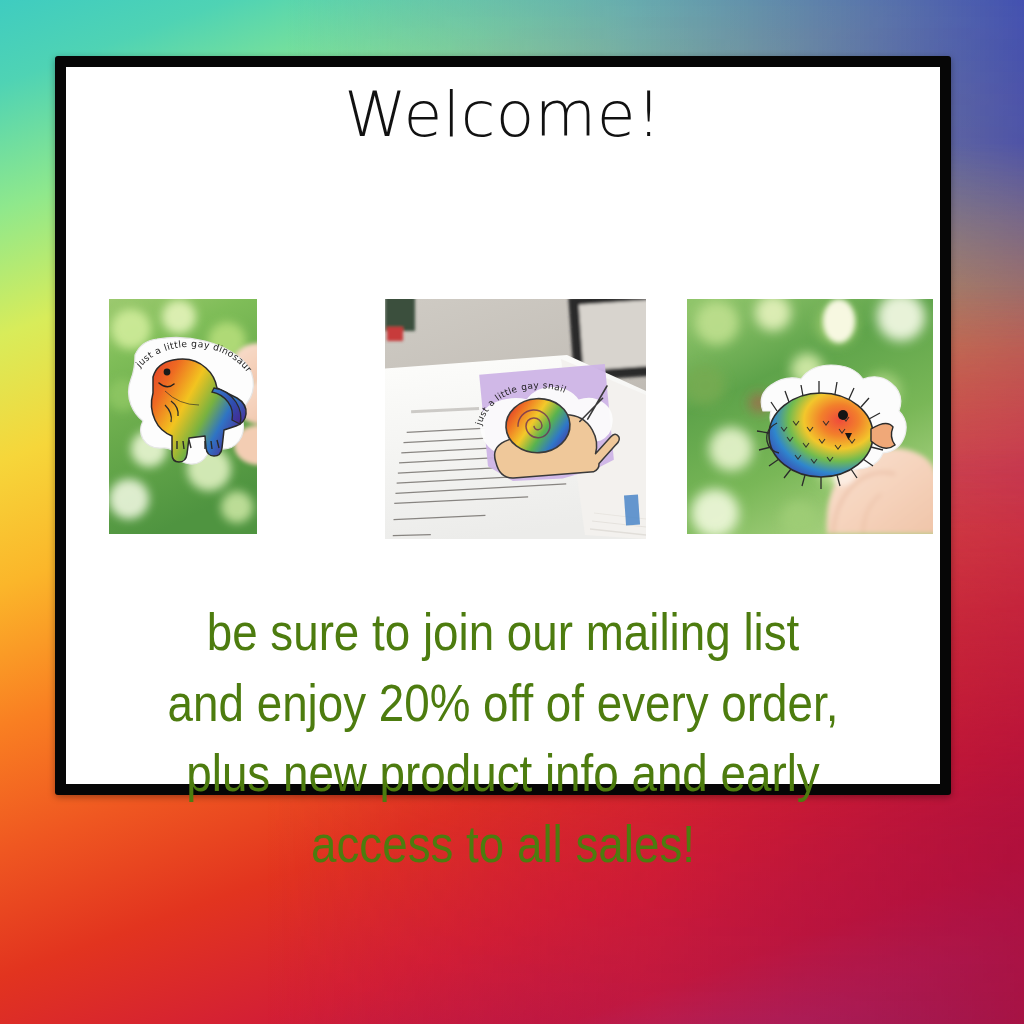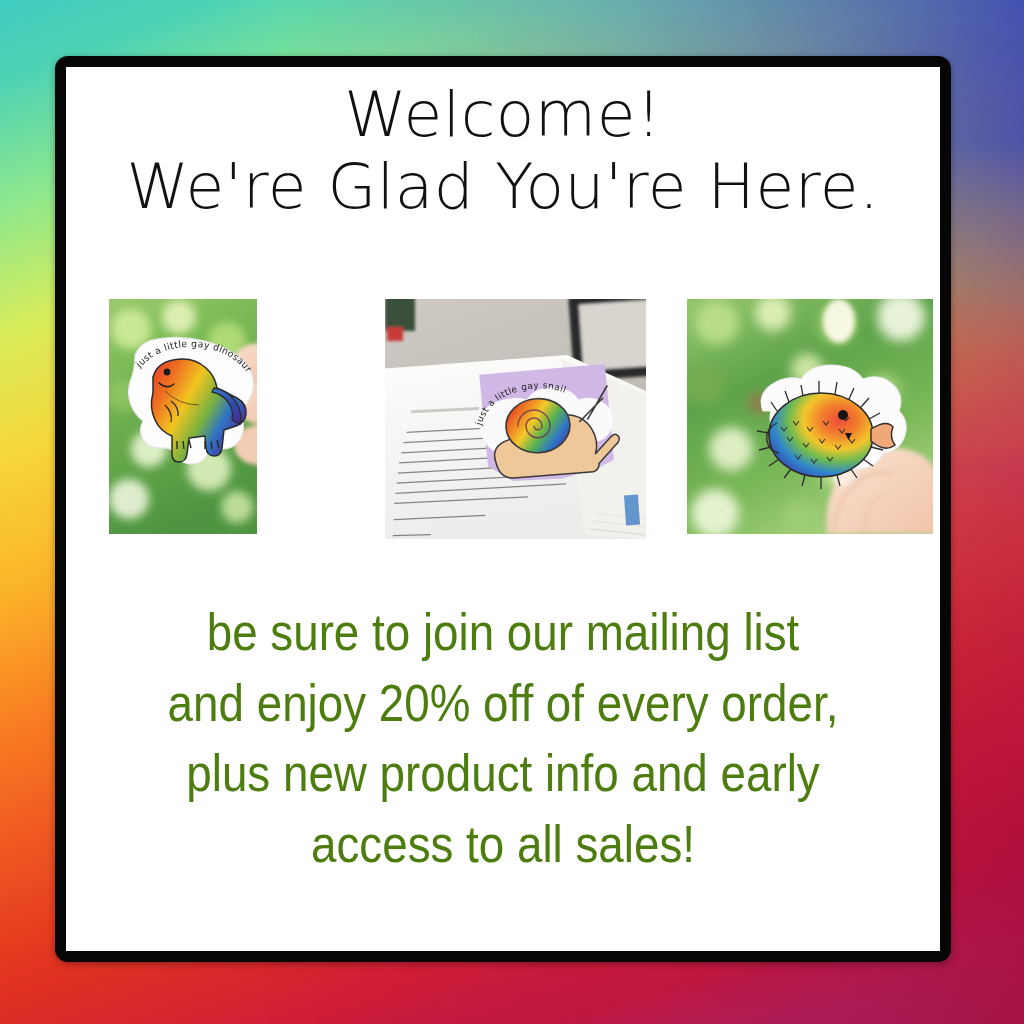--- a/index.html
+++ b/index.html
@@ -82,9 +82,9 @@
     left: 55px;
     top: 56px;
     width: 896px;
-    height: 906px;
+    height: 739px;
     background: #060606;
-    border-radius: 13px;
+    border-radius: 3px;
     box-sizing: border-box;
     padding: 11px;
     box-shadow: 0 2px 7px rgba(0,0,0,0.35);

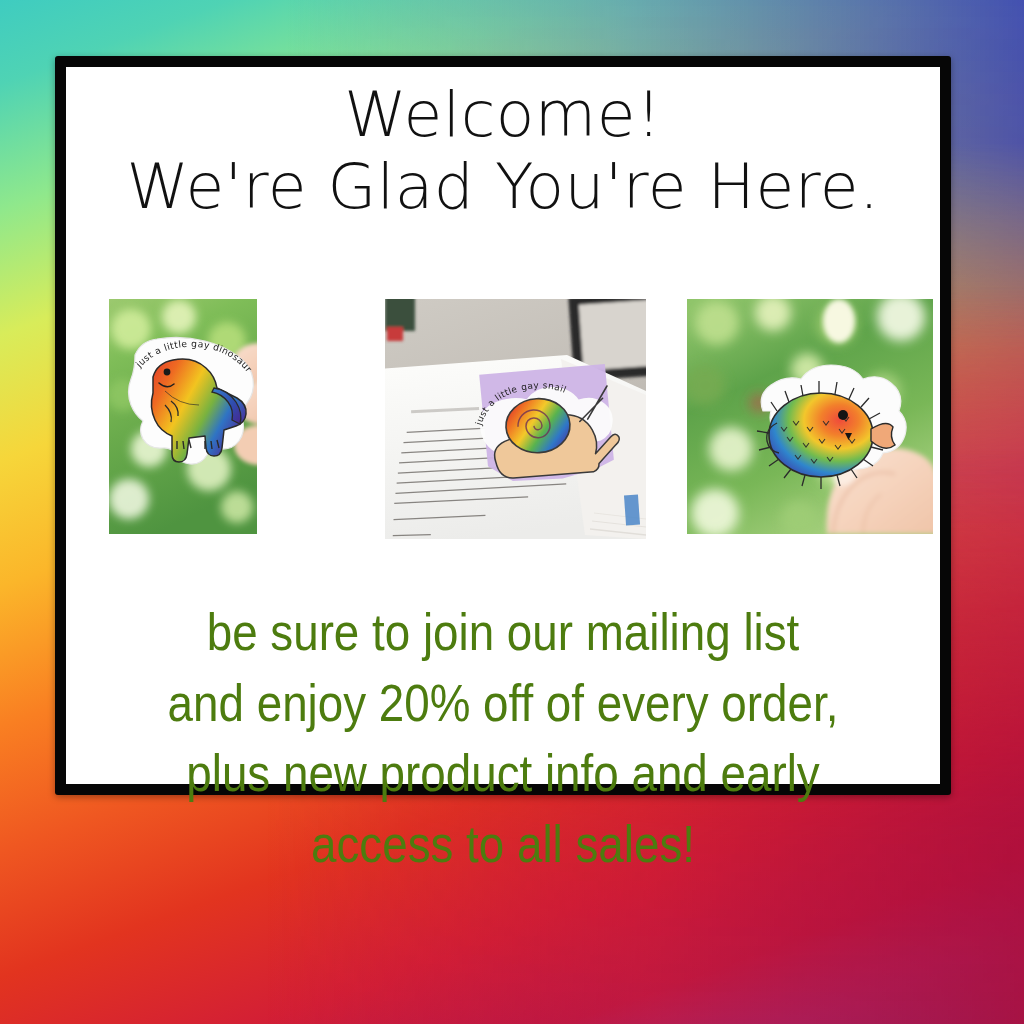--- a/index.html
+++ b/index.html
@@ -171,7 +171,6 @@
 
       <div class="headline">
         <div class="headline-line headline-line-1">Welcome!</div>
-        <div class="headline-line headline-line-2">We're Glad You're Here.</div>
       </div>
 
       <div class="photo-strip">

